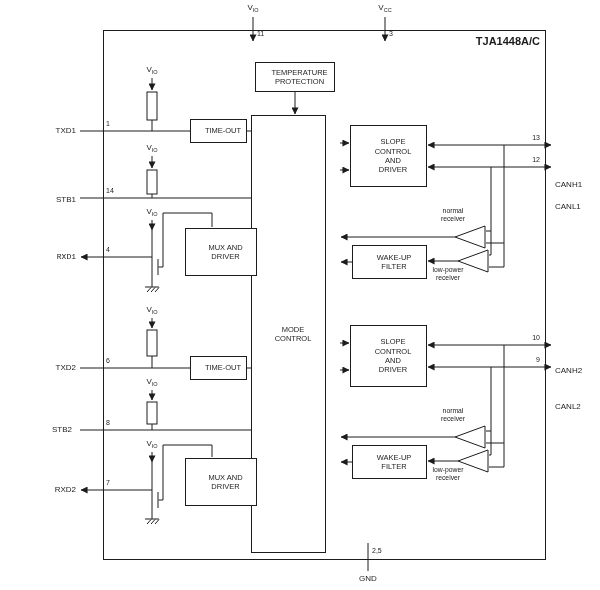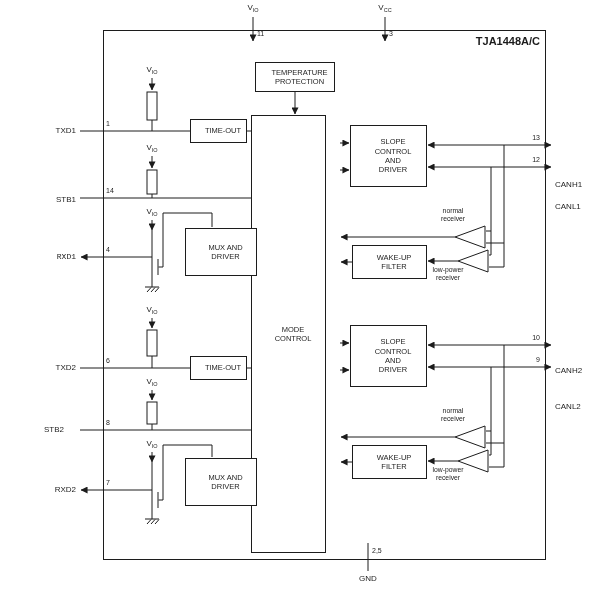--- a/index.html
+++ b/index.html
@@ -145,7 +145,7 @@
   <div class="lbl pin-left" style="left:20px; top:196px;">STB1</div>
   <div class="lbl pin-left" style="left:20px; top:253px;font-family:Liberation Mono, monospace;">RXD1</div>
   <div class="lbl pin-left" style="left:20px; top:364px;">TXD2</div>
-  <div class="lbl pin-left" style="left:8px; top:426px;">STB2</div>
+  <div class="lbl pin-left" style="left:16px; top:426px;">STB2</div>
   <div class="lbl pin-left" style="left:20px; top:486px;">RXD2</div>
 
   <div class="num" style="left:106px; top:120px;">1</div>

